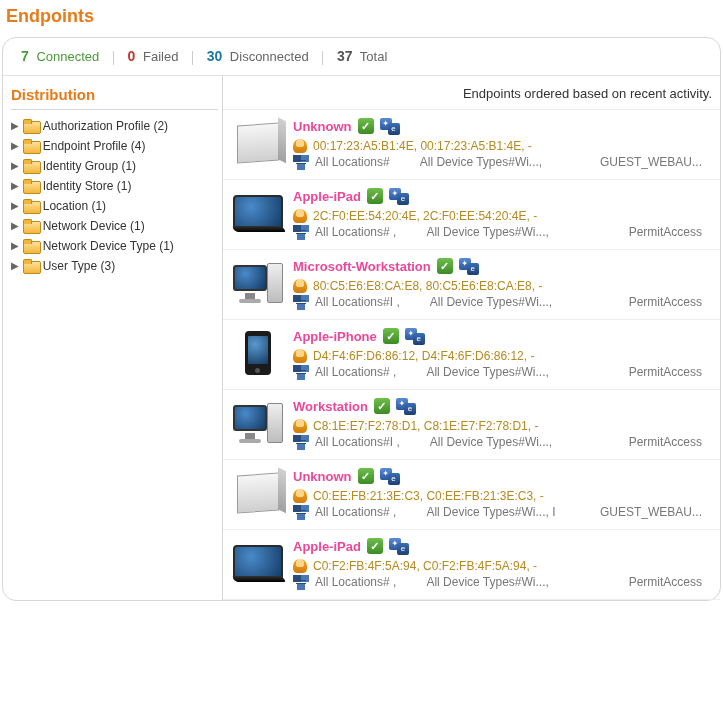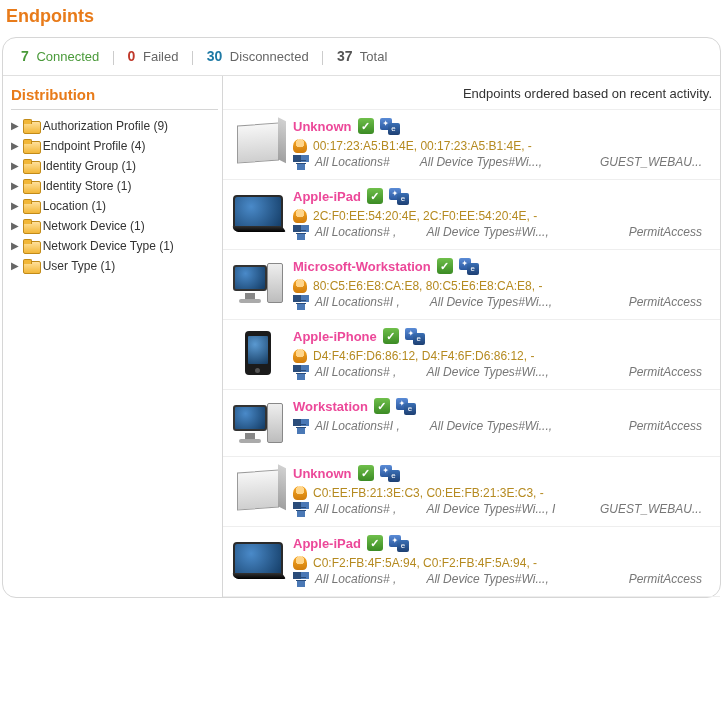--- a/index.html
+++ b/index.html
@@ -258,7 +258,7 @@
           <div class="tree-item">
             <span class="arrow">▶</span>
             <span class="folder-icon"></span>
-            <span>Authorization Profile (9)</span>
+            <span>Authorization Profile (2)</span>
           </div>
           <div class="tree-item">
             <span class="arrow">▶</span>

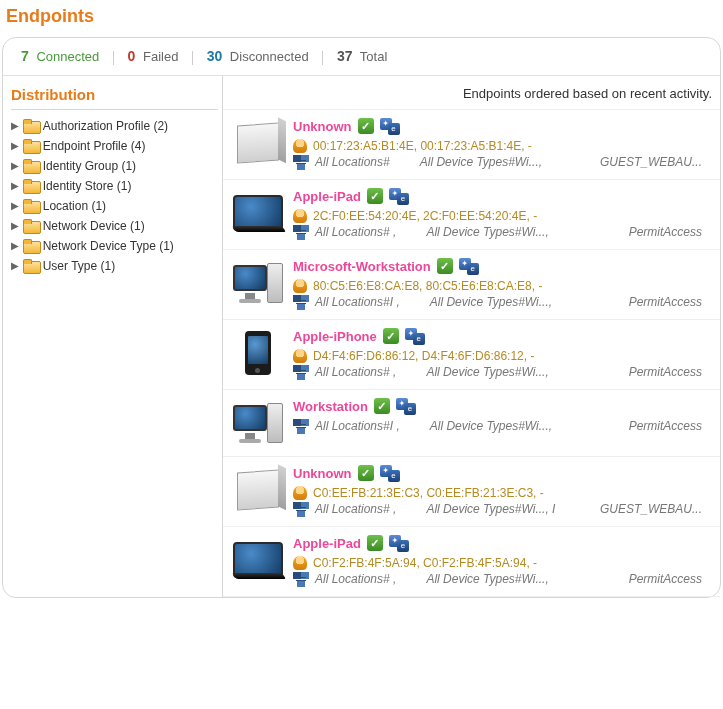--- a/index.html
+++ b/index.html
@@ -196,7 +196,7 @@
   }
   .badge-pair .sq:last-child{ margin-left:-4px; margin-top:5px; background: linear-gradient(#3a6fb5,#1d3f72);}
   .ep-line { display:flex; align-items:flex-end; gap:6px; color:#777; margin:2px 0; white-space:nowrap; }
-  .ep-line .txt { color:#777;font-style:italic; }
+  .ep-line .txt { color:#777; }
   .ep-line .mac { color:#b58a20; font-size:12px;}
   .ic {
     width:14px; height:14px; display:inline-block; flex-shrink:0;

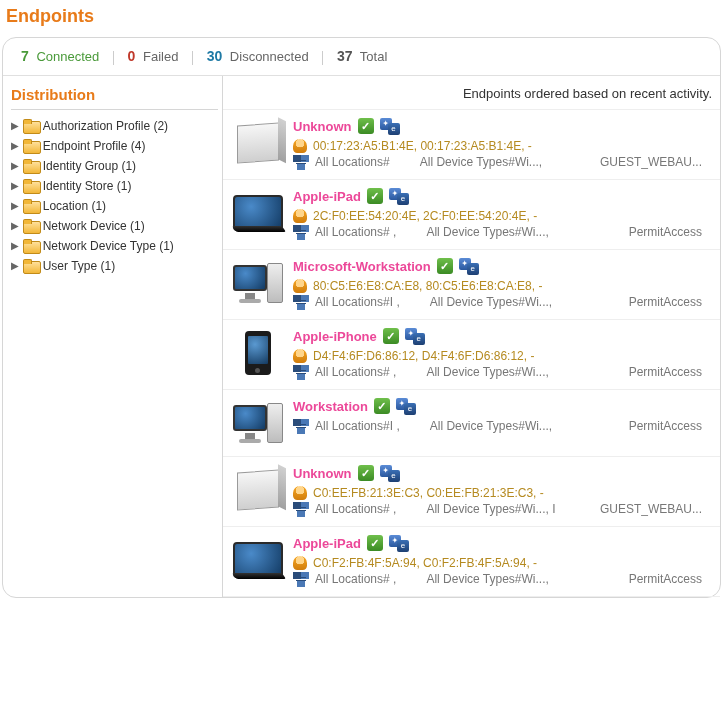--- a/index.html
+++ b/index.html
@@ -293,7 +293,7 @@
           <div class="tree-item">
             <span class="arrow">▶</span>
             <span class="folder-icon"></span>
-            <span>User Type (1)</span>
+            <span>User Type (3)</span>
           </div>
         </div>
     </div>

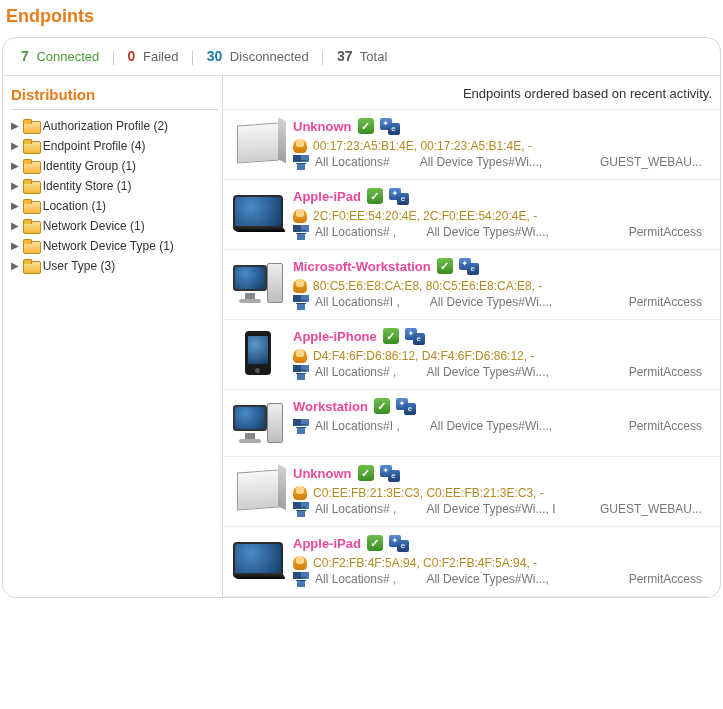--- a/index.html
+++ b/index.html
@@ -427,6 +427,10 @@
                 </span>
               </div>
               <div class="ep-line">
+                <span class="ic ic-person"></span>
+                <span class="mac">C8:1E:E7:F2:78:D1,  C8:1E:E7:F2:78:D1,  -</span>
+              </div>
+              <div class="ep-line">
                 <span class="ic ic-net"></span>
                 <span class="txt">All Locations#I     ,</span>
                 <span class="txt" style="margin-left:24px">All Device Types#Wi...,</span>

